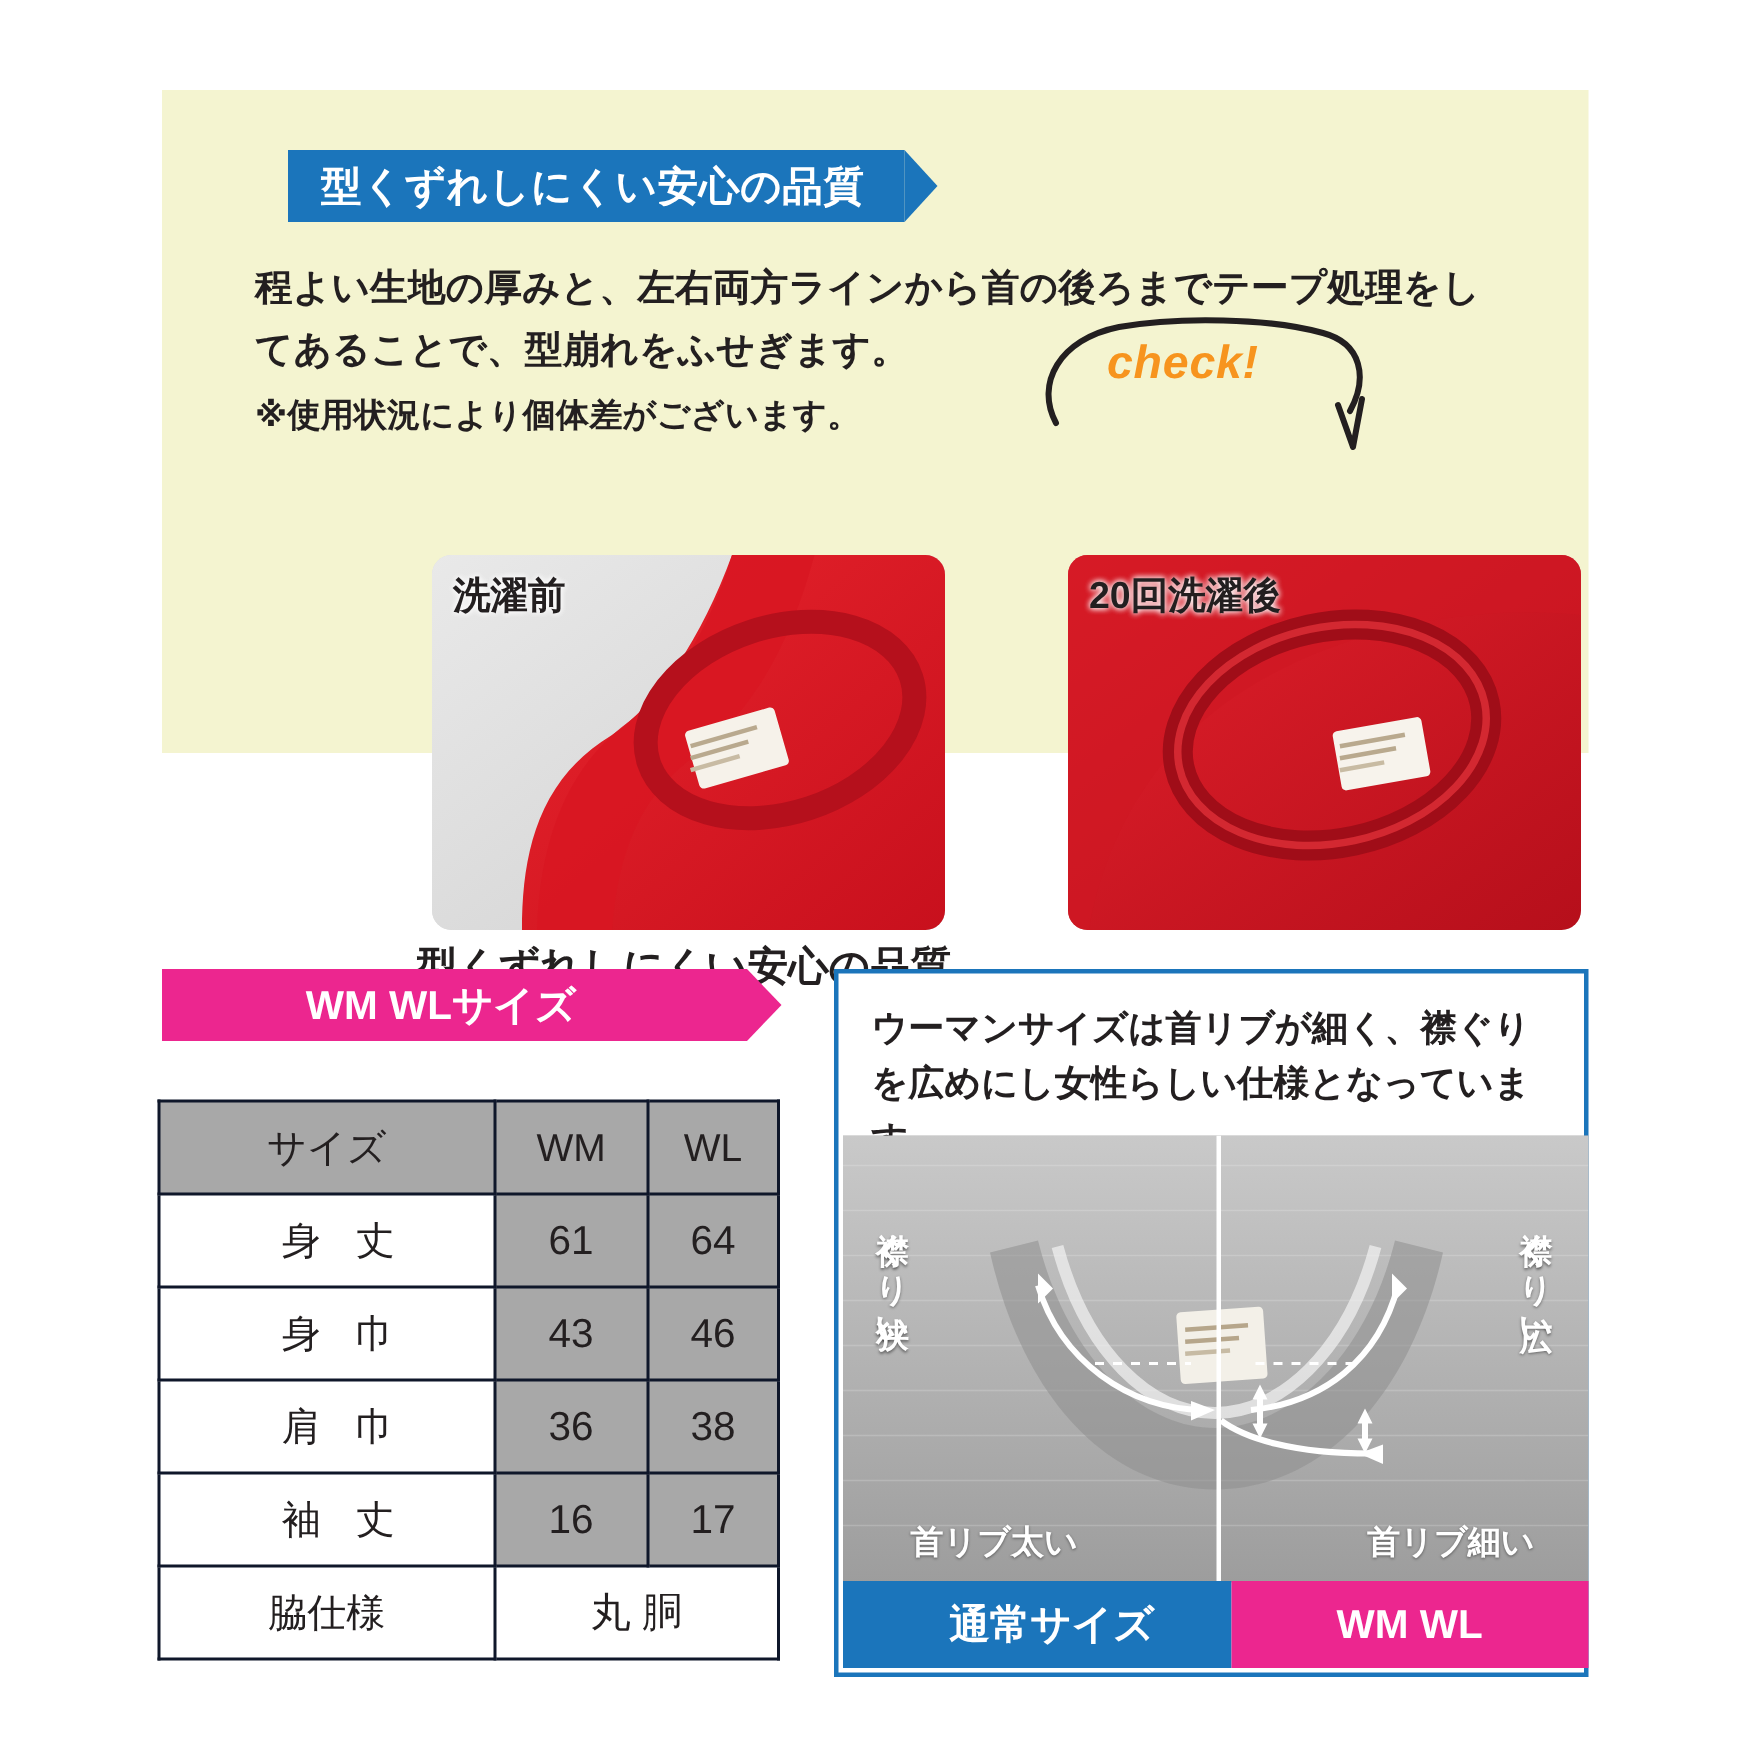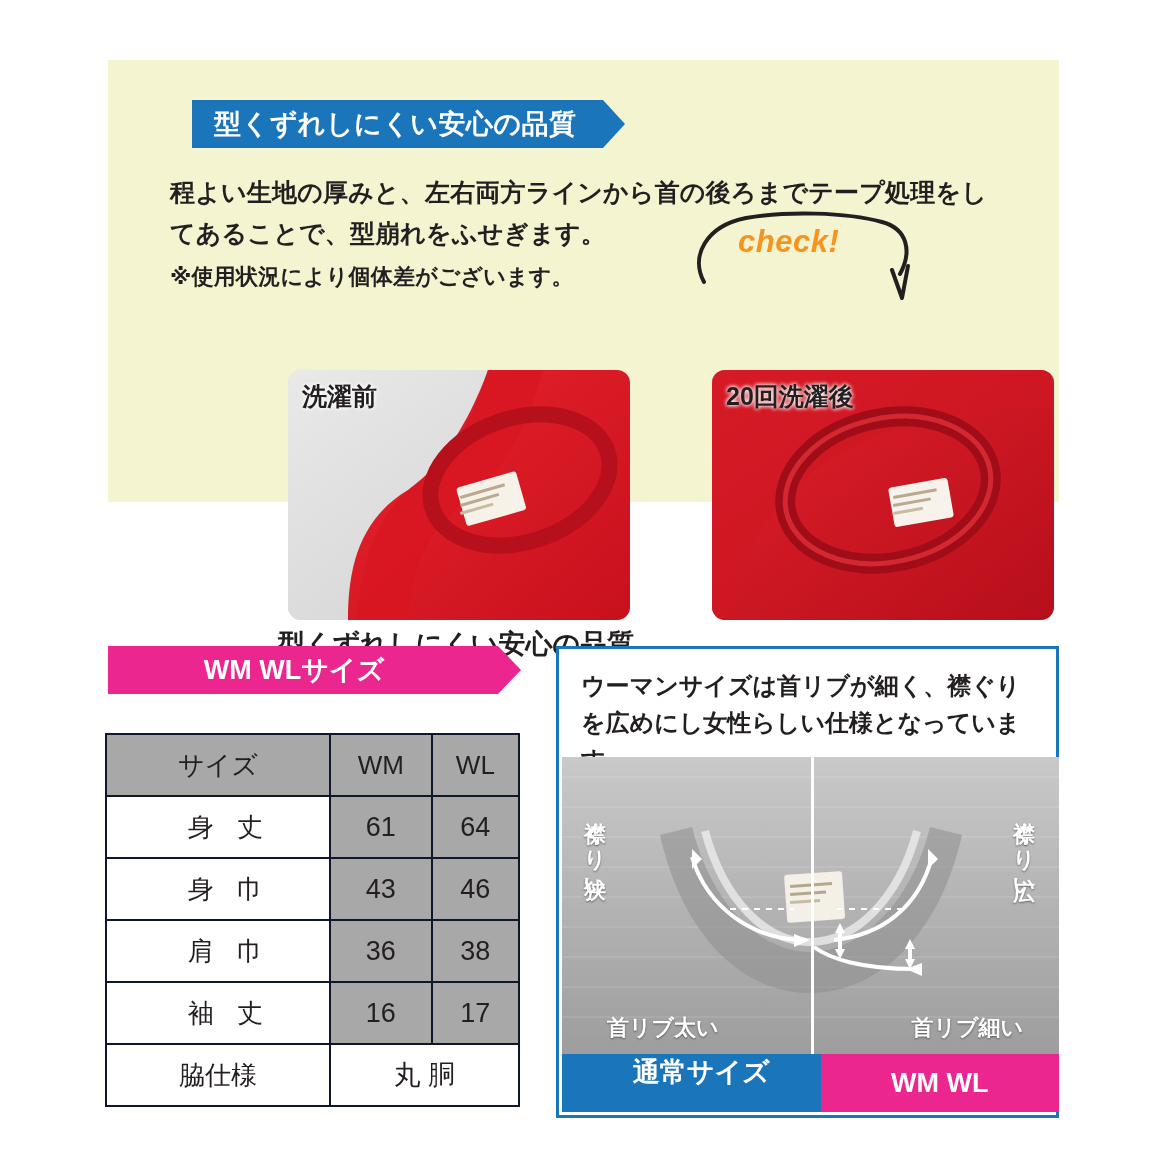--- a/index.html
+++ b/index.html
@@ -155,7 +155,7 @@
   }
   .tab-normal{
     flex:1;background:#1b75bb;color:#fff;font-size:27px;font-weight:bold;
-    display:flex;justify-content:center;padding-left:20px;
+    display:flex;align-items:center;justify-content:center;padding-left:20px;
   }
   .tab-wm{
     flex:1;background:#ec268f;color:#fff;font-size:27px;font-weight:bold;

